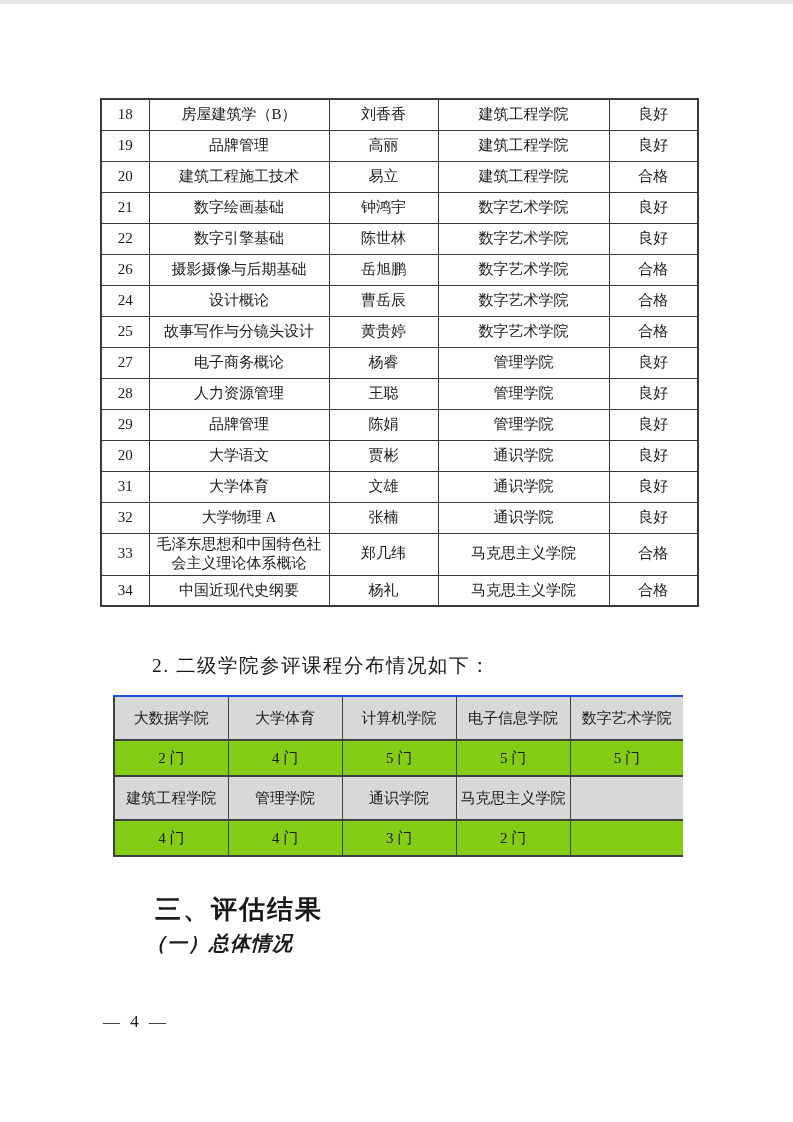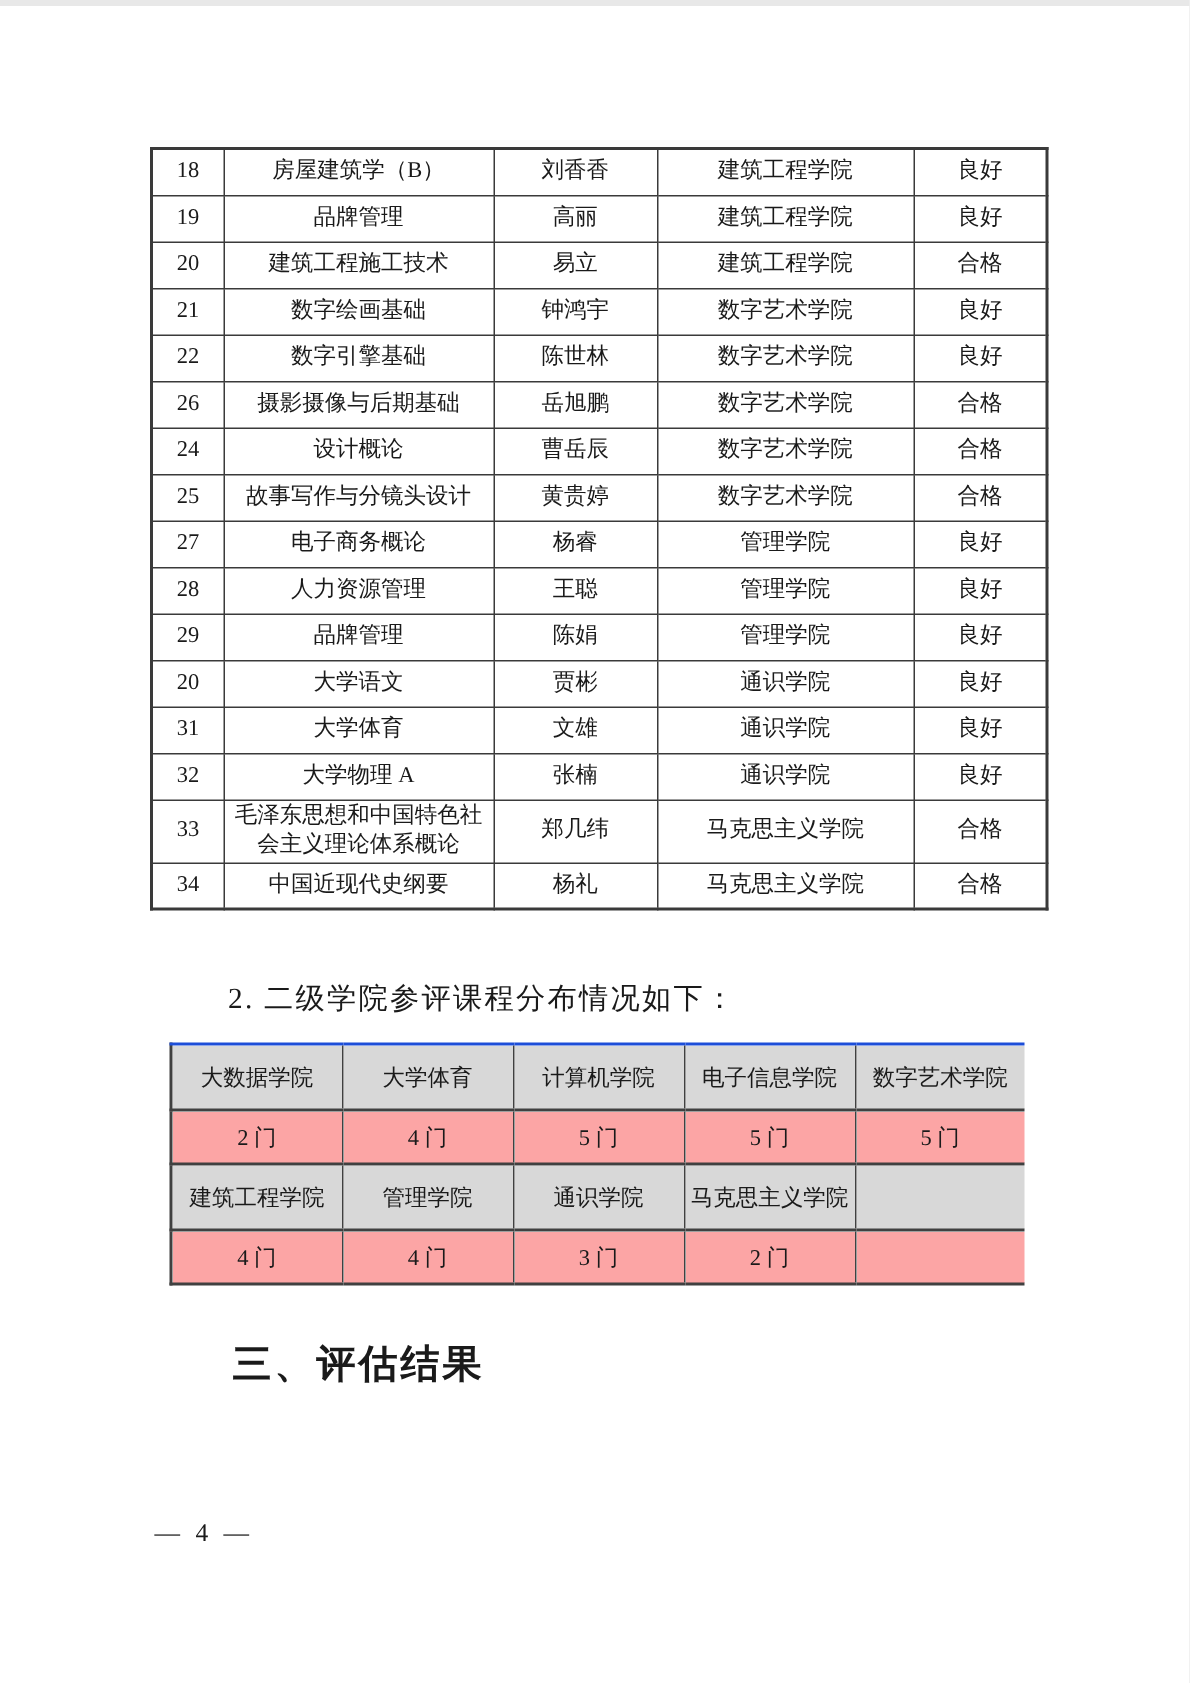--- a/index.html
+++ b/index.html
@@ -31,7 +31,7 @@
     font-family:"Liberation Sans", sans-serif; font-size:15px;
   }
   #dist-table tr.data td {
-    background:#fca5a5; height:34px;
+    background:#84cc16; height:34px;
     font-family:"Liberation Serif", serif; font-size:15px;
   }
 

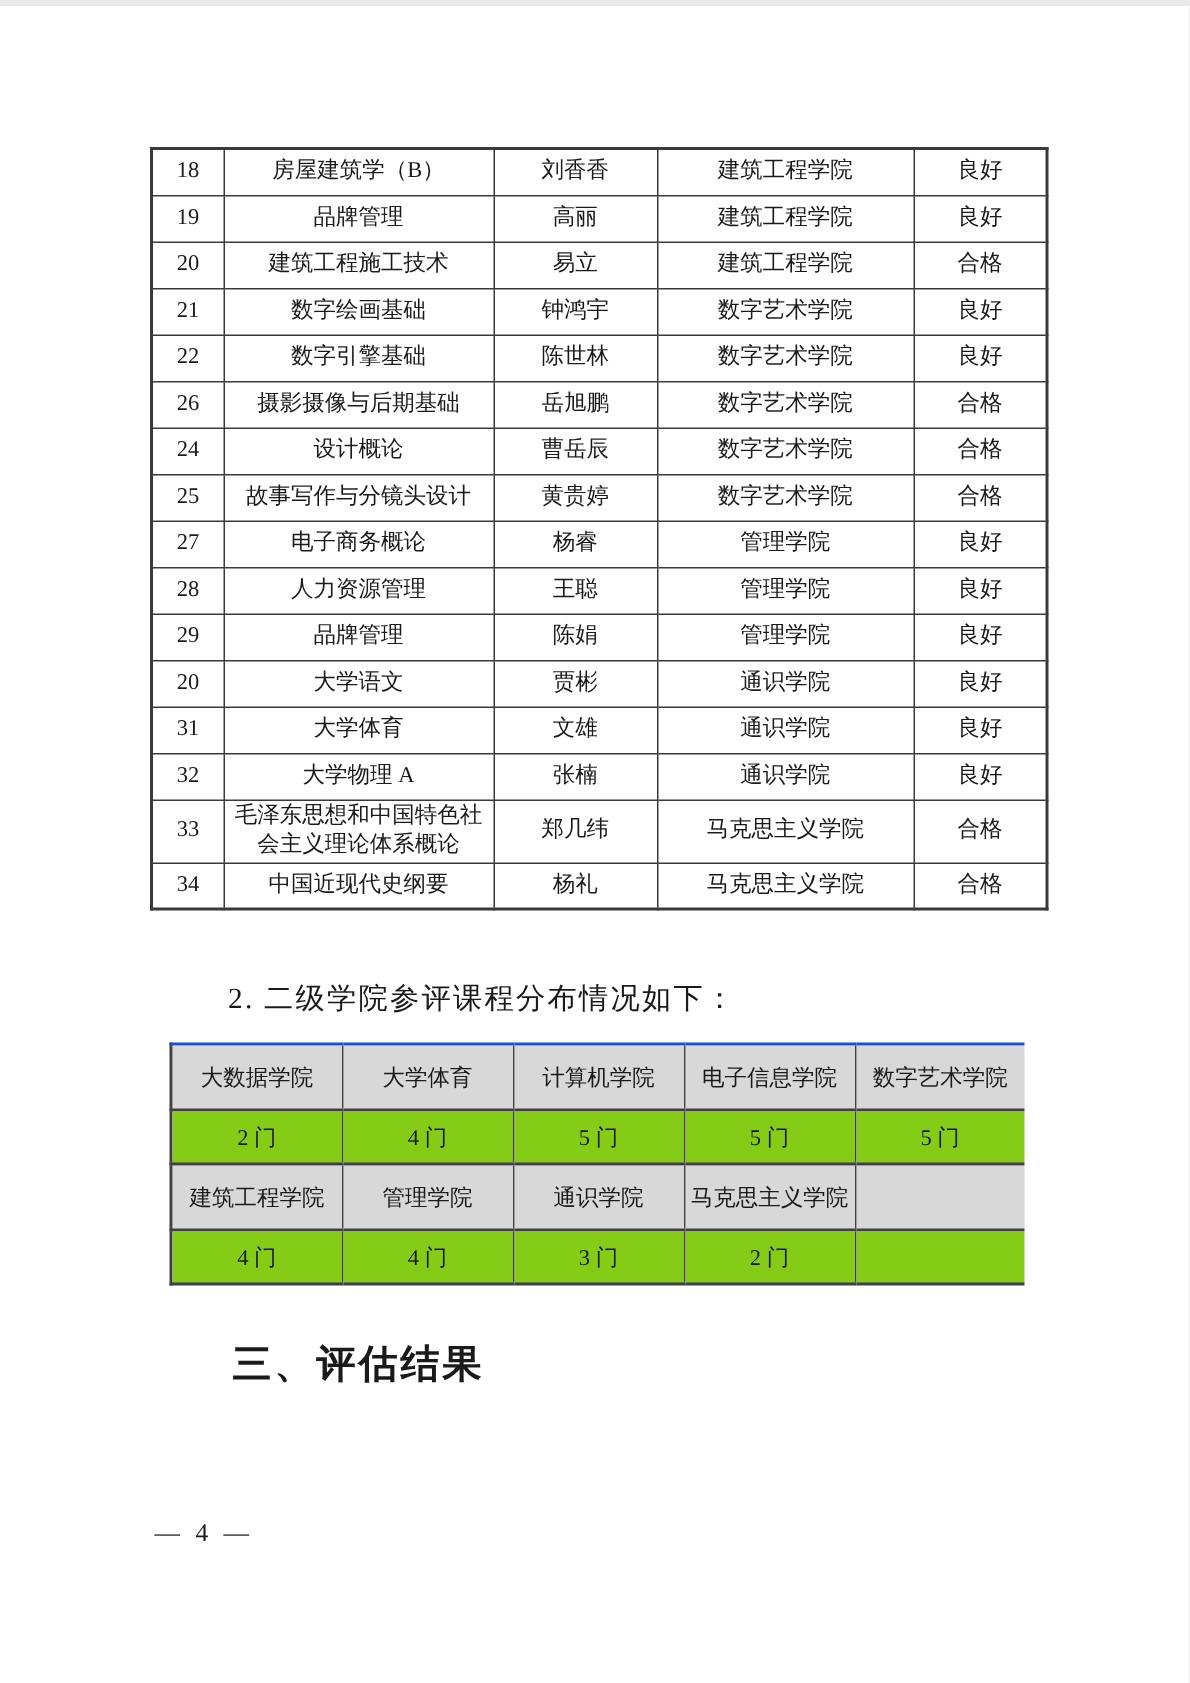--- a/index.html
+++ b/index.html
@@ -228,6 +228,7 @@
 
   <div class="sec3-heading">三、评估结果</div>
 
+  <div class="sec3-subheading">（一）总体情况</div>
 
   <div class="page-number">— 4 —</div>
 

